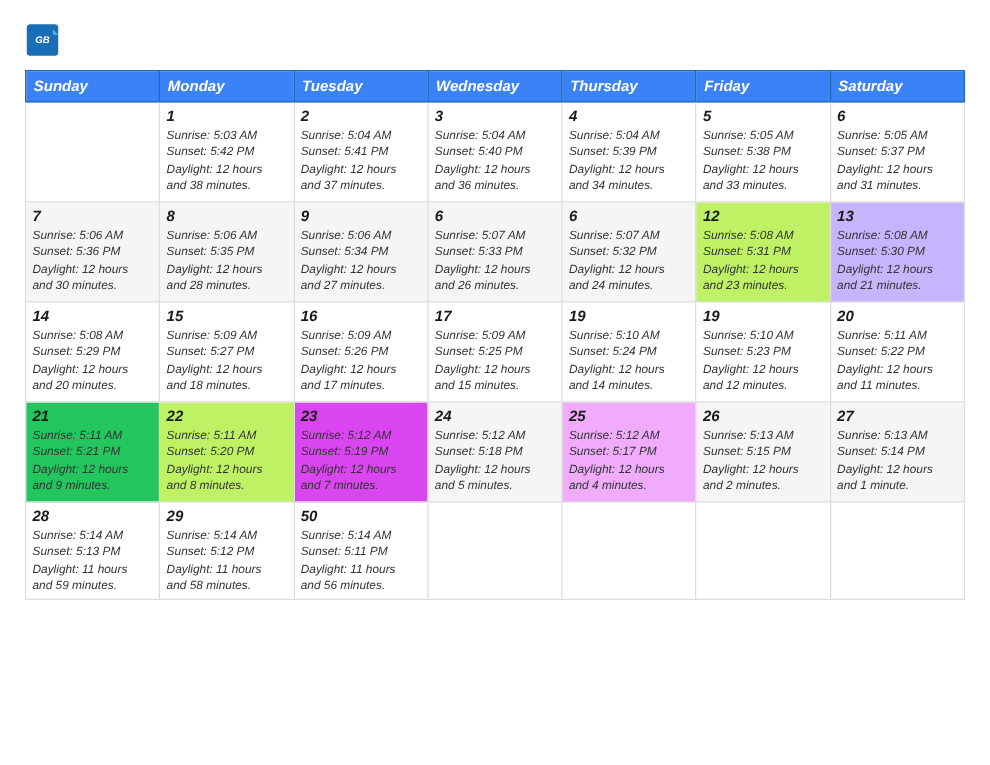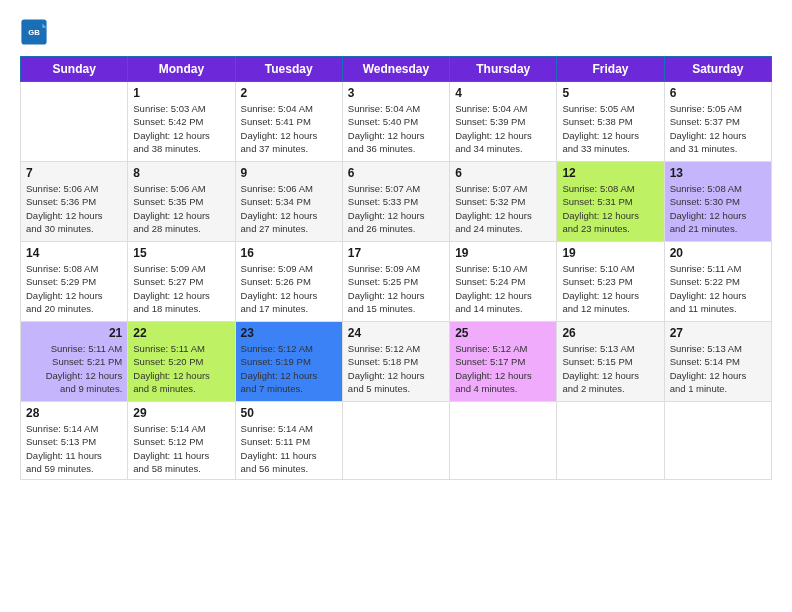--- a/index.html
+++ b/index.html
@@ -14,6 +14,7 @@
       width: 792px;
       height: 612px;
       padding: 18px 20px 10px 20px;
+      font-style: italic;
     }
     .header {
       display: flex;

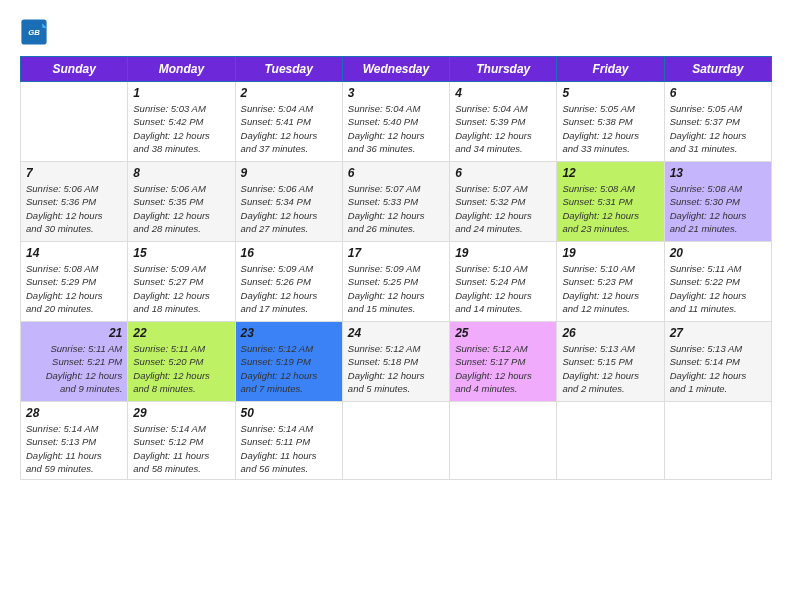--- a/index.html
+++ b/index.html
@@ -59,12 +59,12 @@
       border: 1px solid #ccc;
     }
     .calendar th {
-      background: #6d28d9;
+      background: #3b82f6;
       color: #fff;
       font-size: 12px;
       font-weight: bold;
       padding: 5px 6px;
-      text-align: center;
+      text-align: left;
       border: 1px solid #1a6eb5;
     }
     .calendar td {

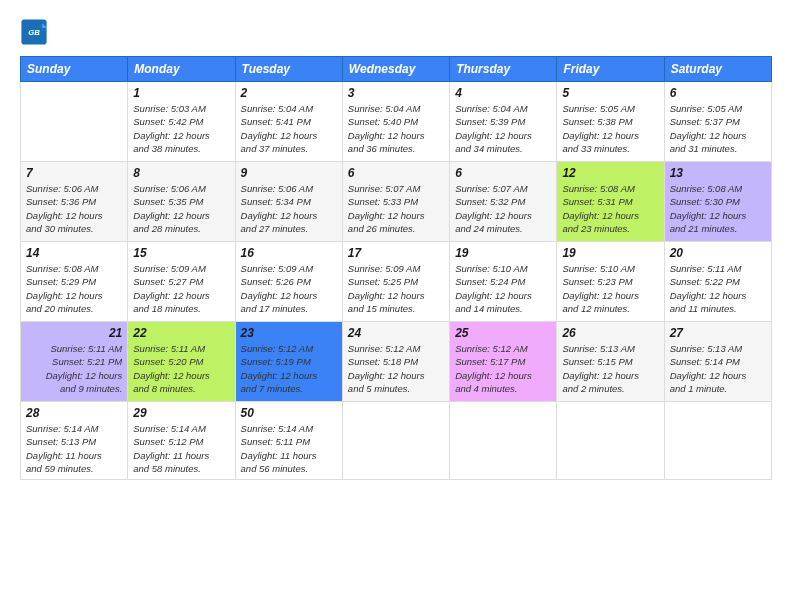--- a/index.html
+++ b/index.html
@@ -223,7 +223,7 @@
           </td>
         </tr>
         <tr class="week-row">
-          <td style="background: #c4b5fd; text-align: right;">
+          <td style="background: #22c55e;">
             <span class="day-num">21</span>
             <div class="day-info">Sunrise: 5:11 AM<br>Sunset: 5:21 PM<br>Daylight: 12 hours<br>and 9 minutes.</div>
           </td>

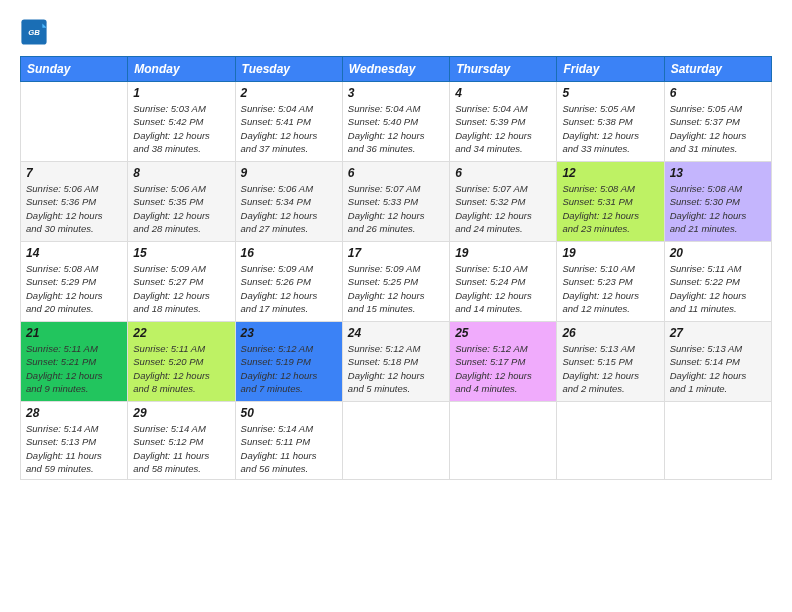--- a/index.html
+++ b/index.html
@@ -231,7 +231,7 @@
             <span class="day-num">22</span>
             <div class="day-info">Sunrise: 5:11 AM<br>Sunset: 5:20 PM<br>Daylight: 12 hours<br>and 8 minutes.</div>
           </td>
-          <td style="background: #3b82f6;">
+          <td style="background: #d946ef;">
             <span class="day-num">23</span>
             <div class="day-info">Sunrise: 5:12 AM<br>Sunset: 5:19 PM<br>Daylight: 12 hours<br>and 7 minutes.</div>
           </td>

